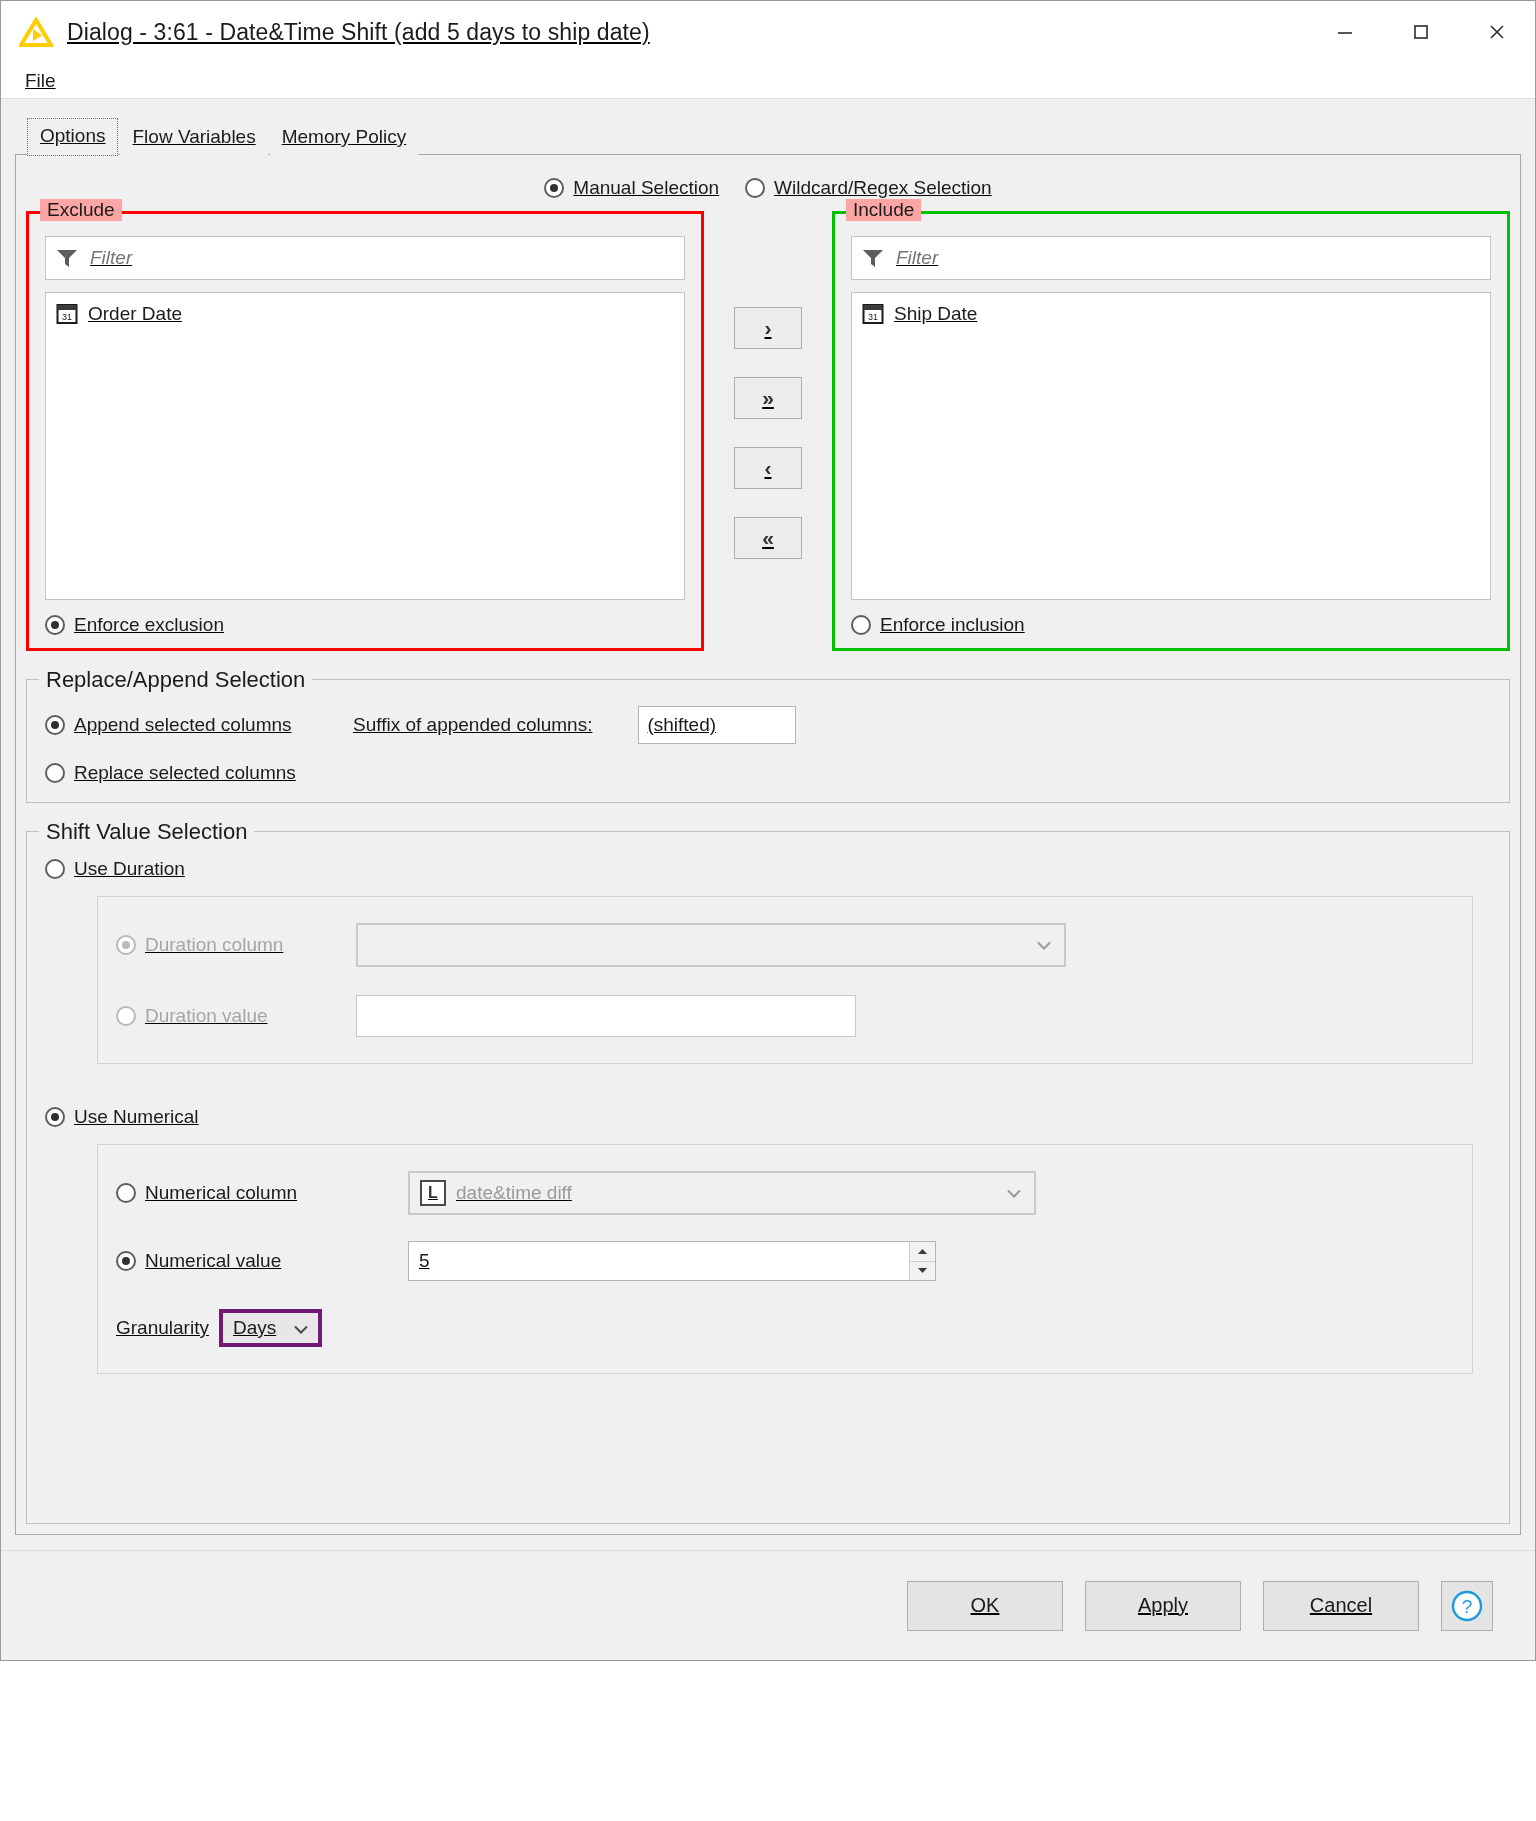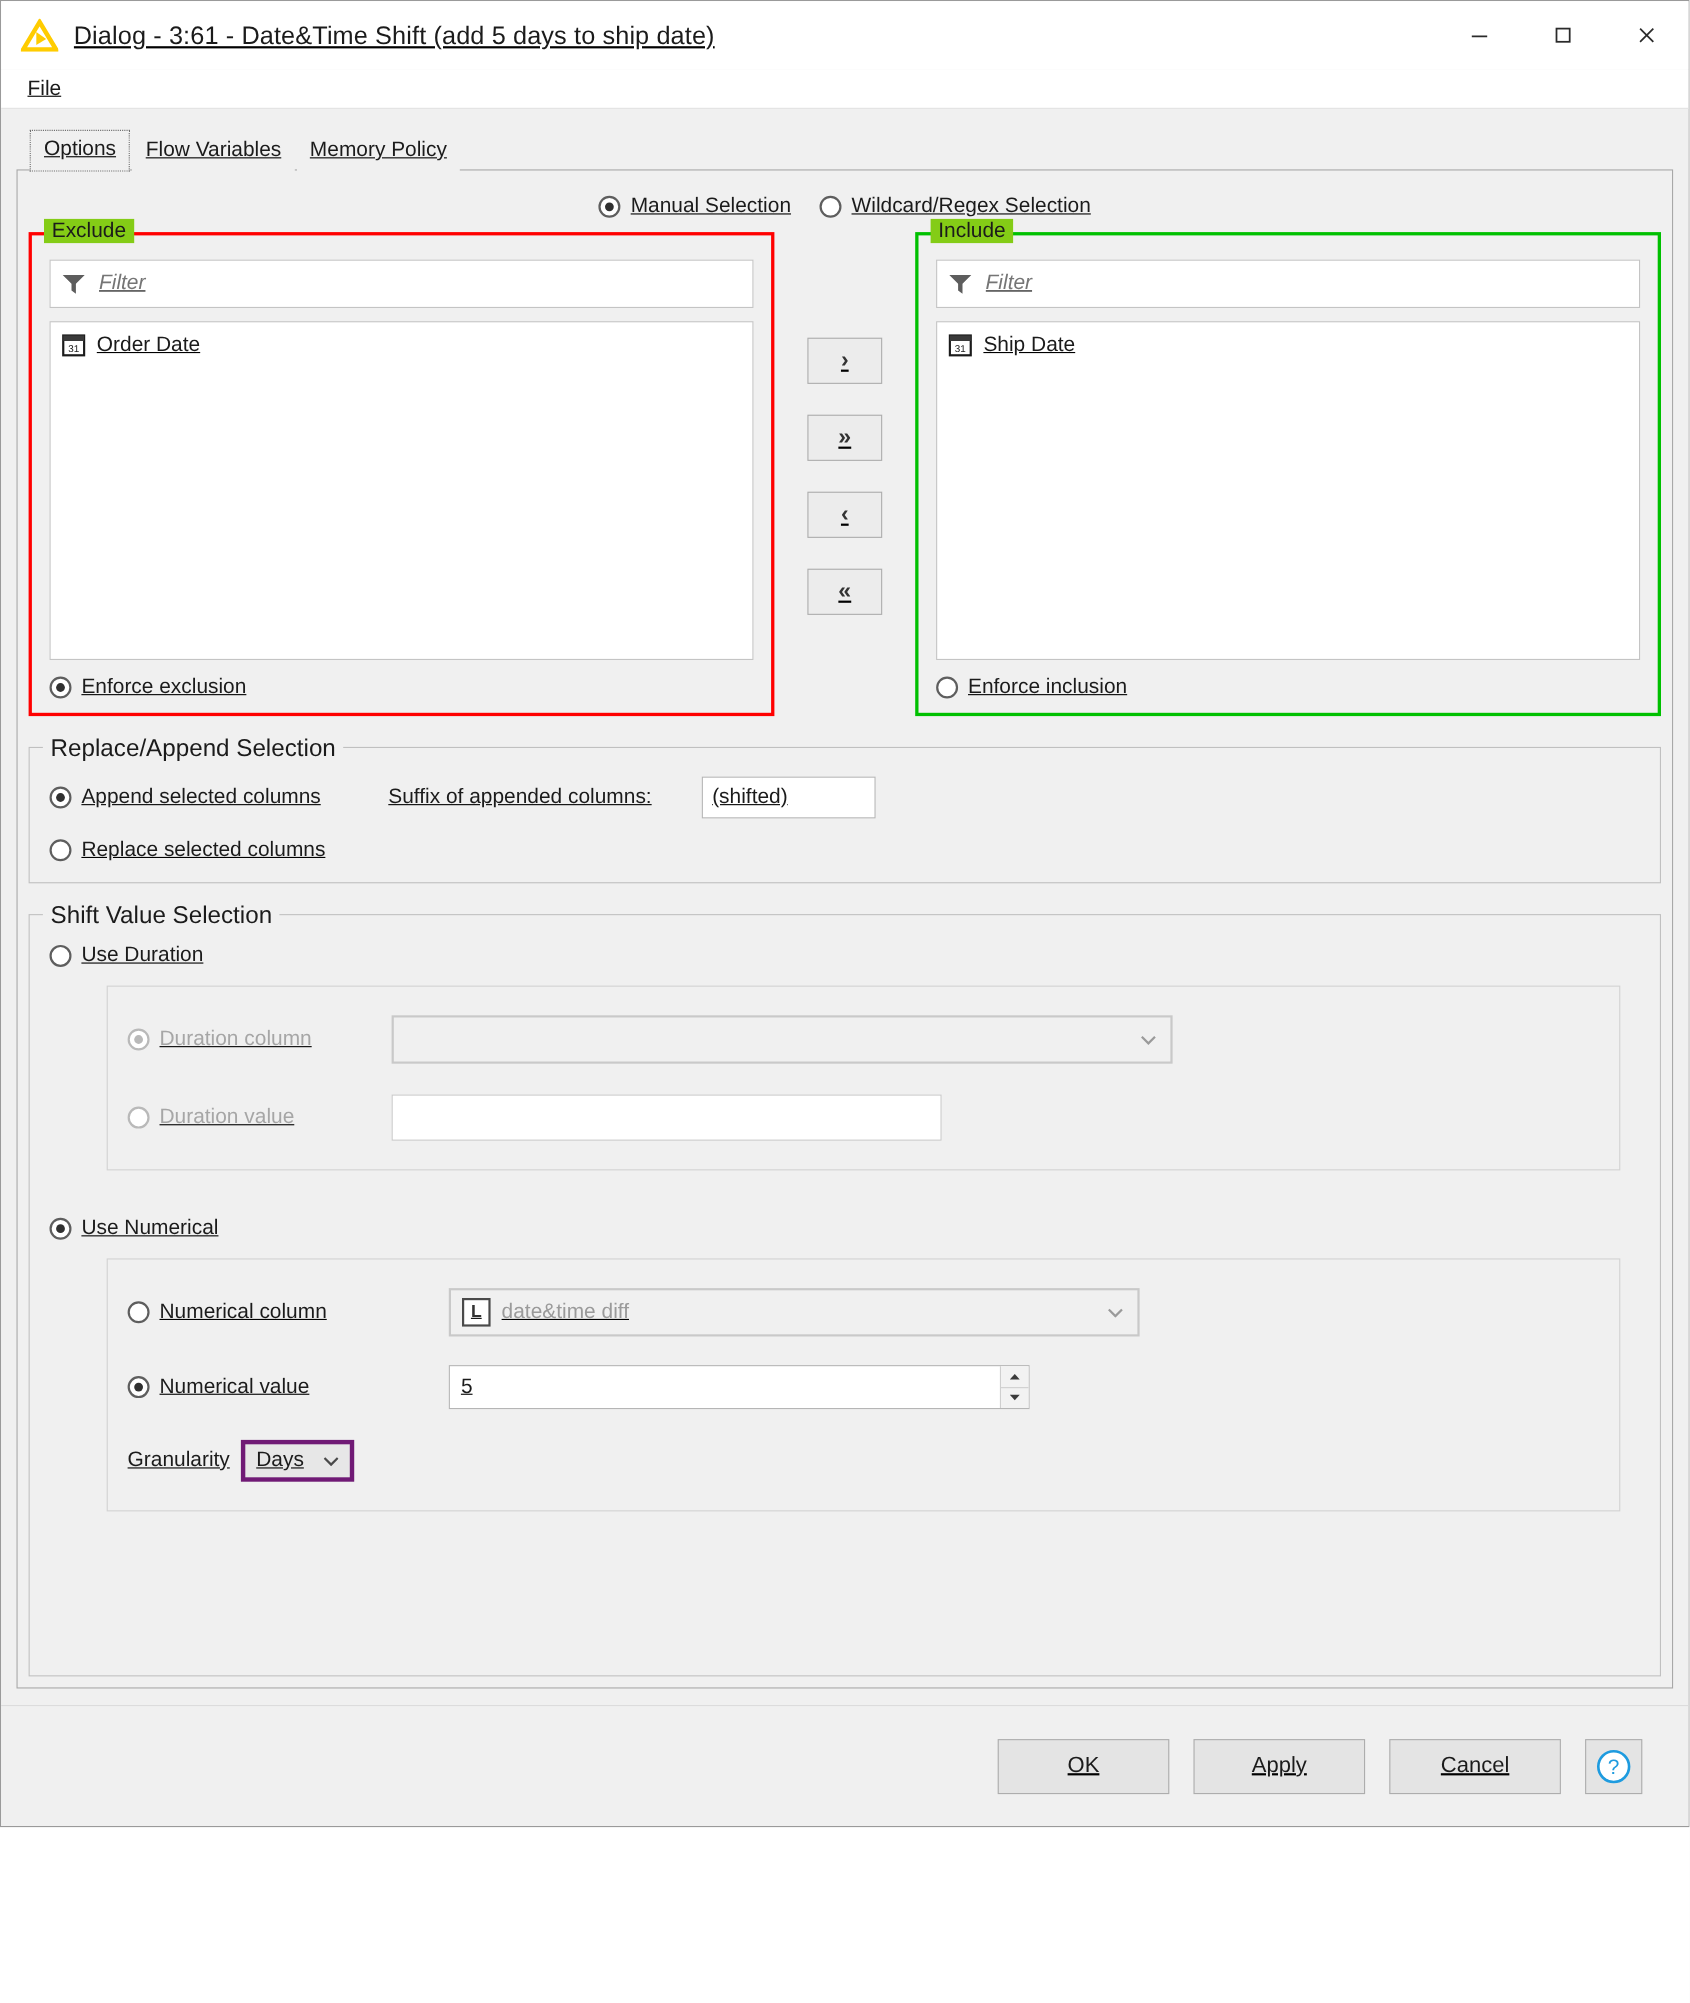--- a/index.html
+++ b/index.html
@@ -113,7 +113,7 @@
   .side-box.include { border-color: #00c000; }
   .side-legend {
     position: absolute; top: -12px; left: 14px;
-    background: #84cc16; padding: 0 7px;
+    background: #fca5a5; padding: 0 7px;
     font-size: 19px; color: #1b1b1b;
   }
   .search-row {

